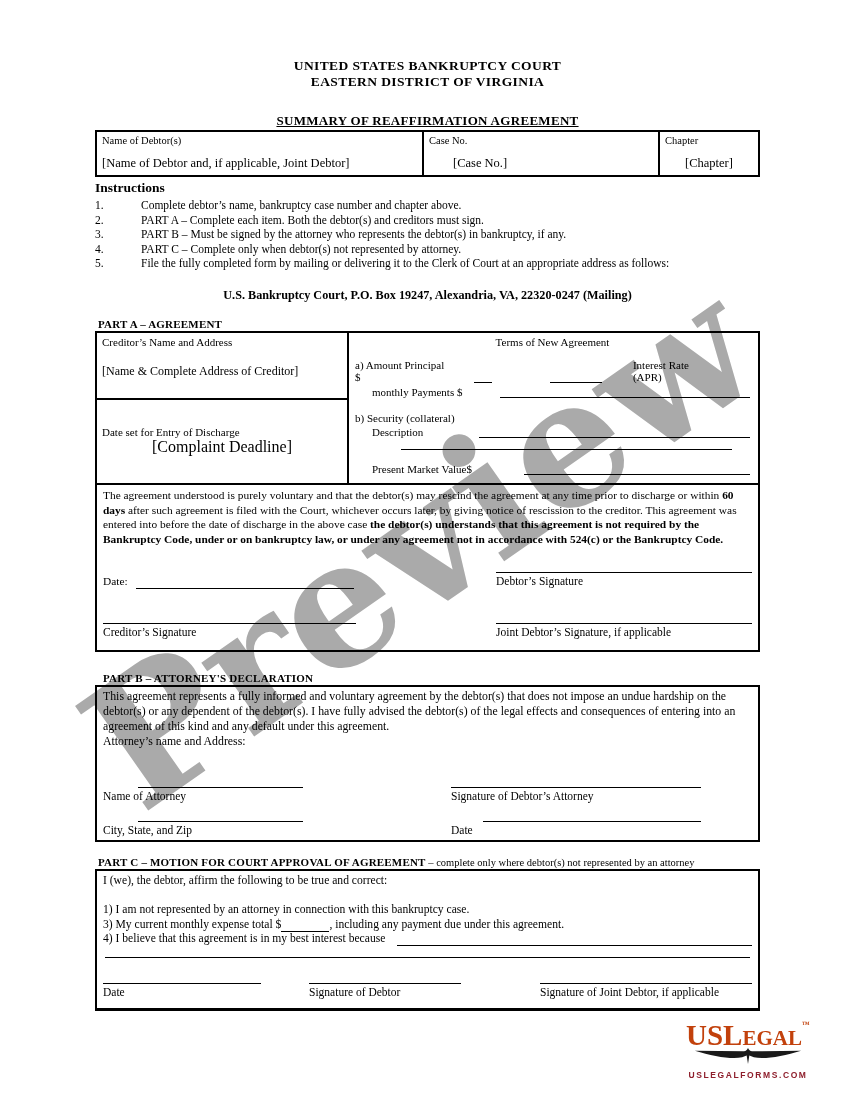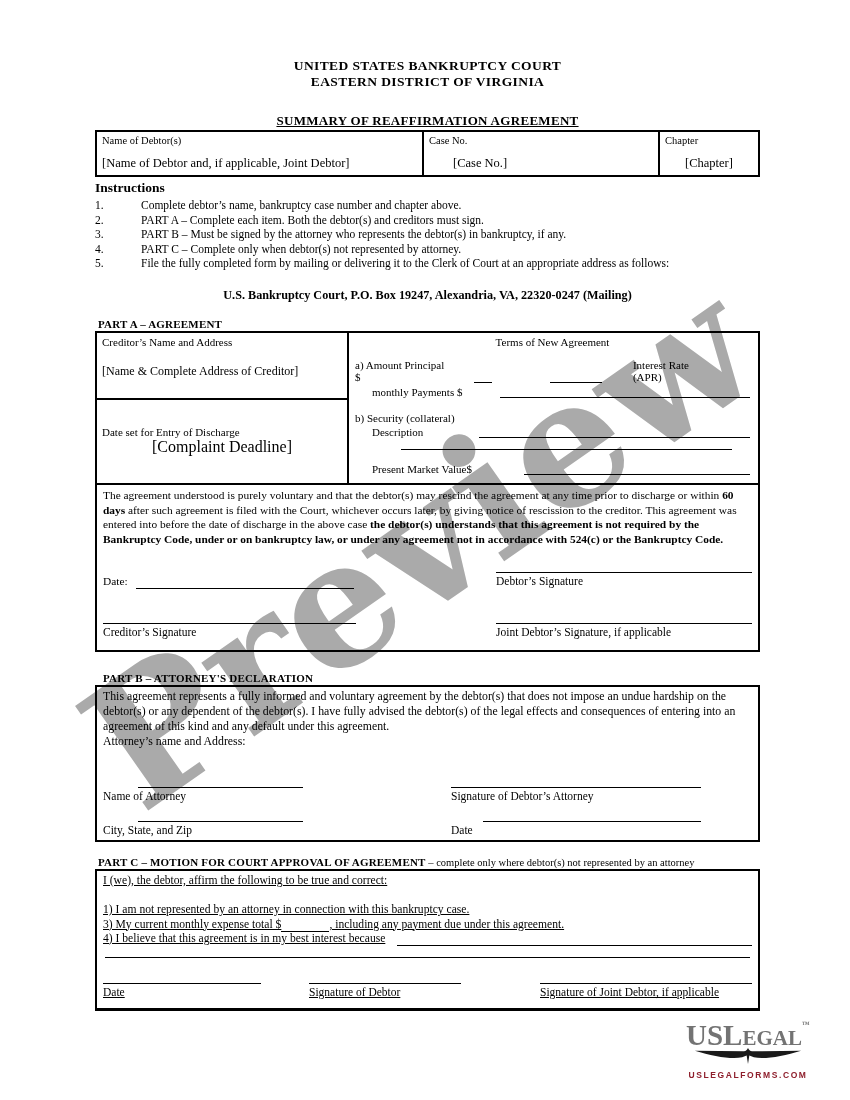--- a/index.html
+++ b/index.html
@@ -60,7 +60,7 @@
   .pb-left { width:348px; flex:none; }
   .pb-right { width:250px; flex:none; }
   
-  .partc-box { border:2px solid #000; border-bottom-width:3px; padding:3px 6px 8px 6px; font-size:11.6px; line-height:1.24;text-decoration:underline; }
+  .partc-box { border:2px solid #000; border-bottom-width:3px; padding:3px 6px 8px 6px; font-size:11.6px; line-height:1.24; }
   .citem { display:flex; align-items:flex-end; }
   
   .logo { position:absolute; right:36px; top:1021px; width:132px; text-align:center; z-index:2; }

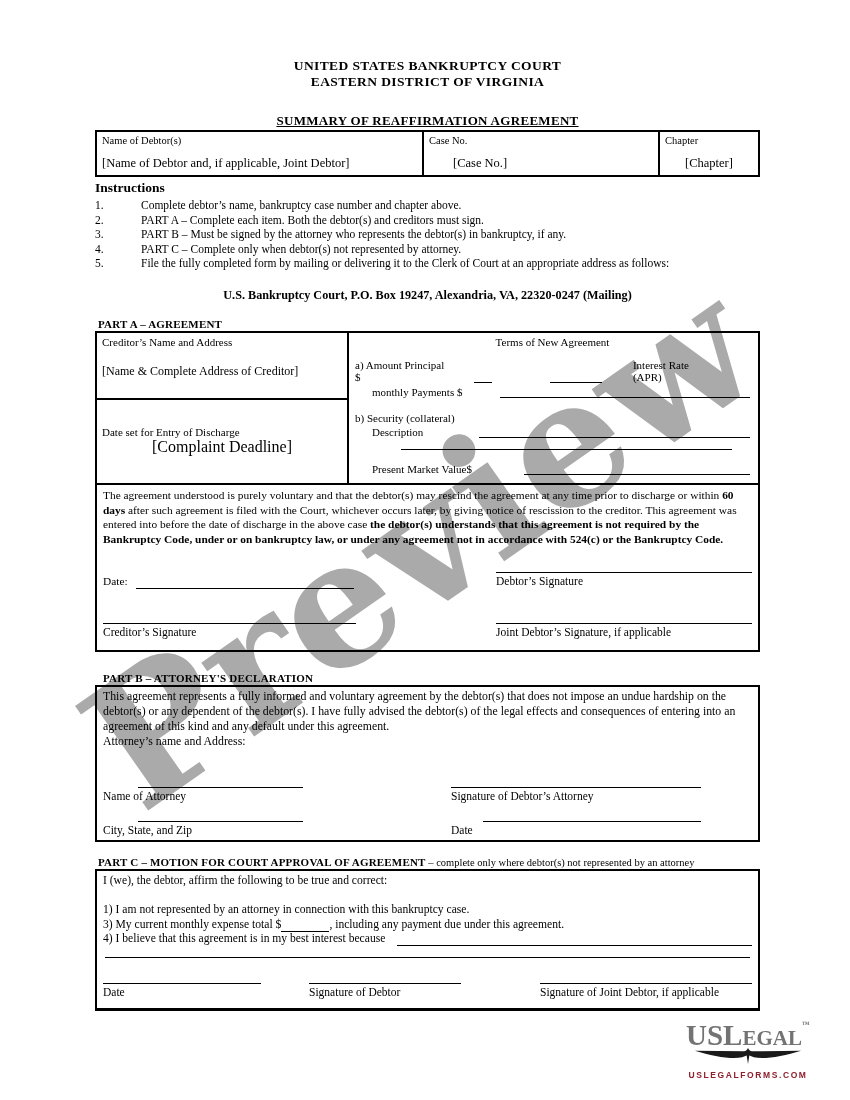--- a/index.html
+++ b/index.html
@@ -251,7 +251,7 @@
   </div>
 
   <div class="logo">
-    <div class="logo-word" style="color: #737373;">
+    <div class="logo-word" style="color: #c2410c;">
       <span class="logo-lg">US</span><span class="logo-lg">L</span><span class="logo-sm">EGAL</span><span class="logo-tm">™</span>
     </div>
     <div class="logo-eagle">

